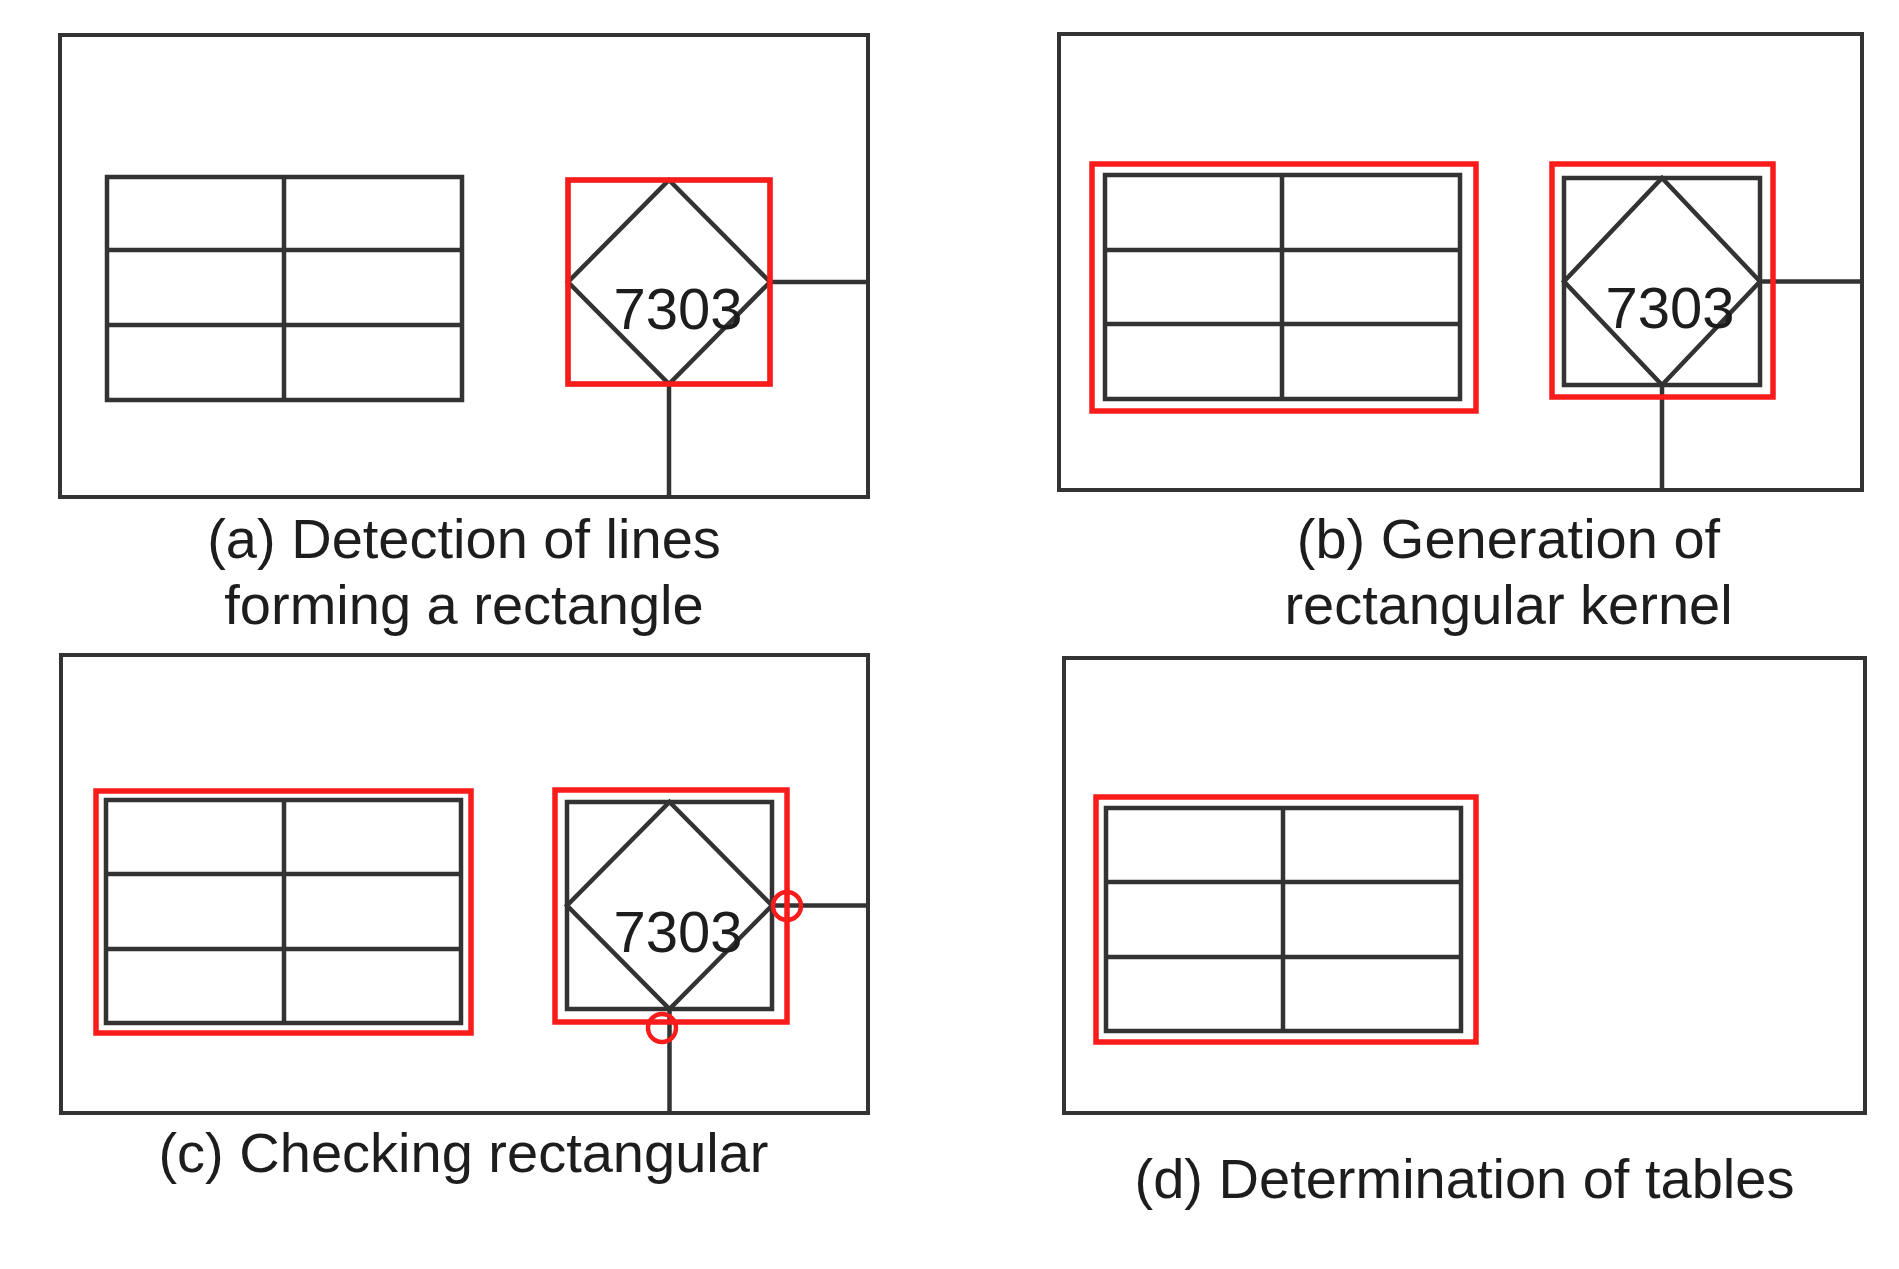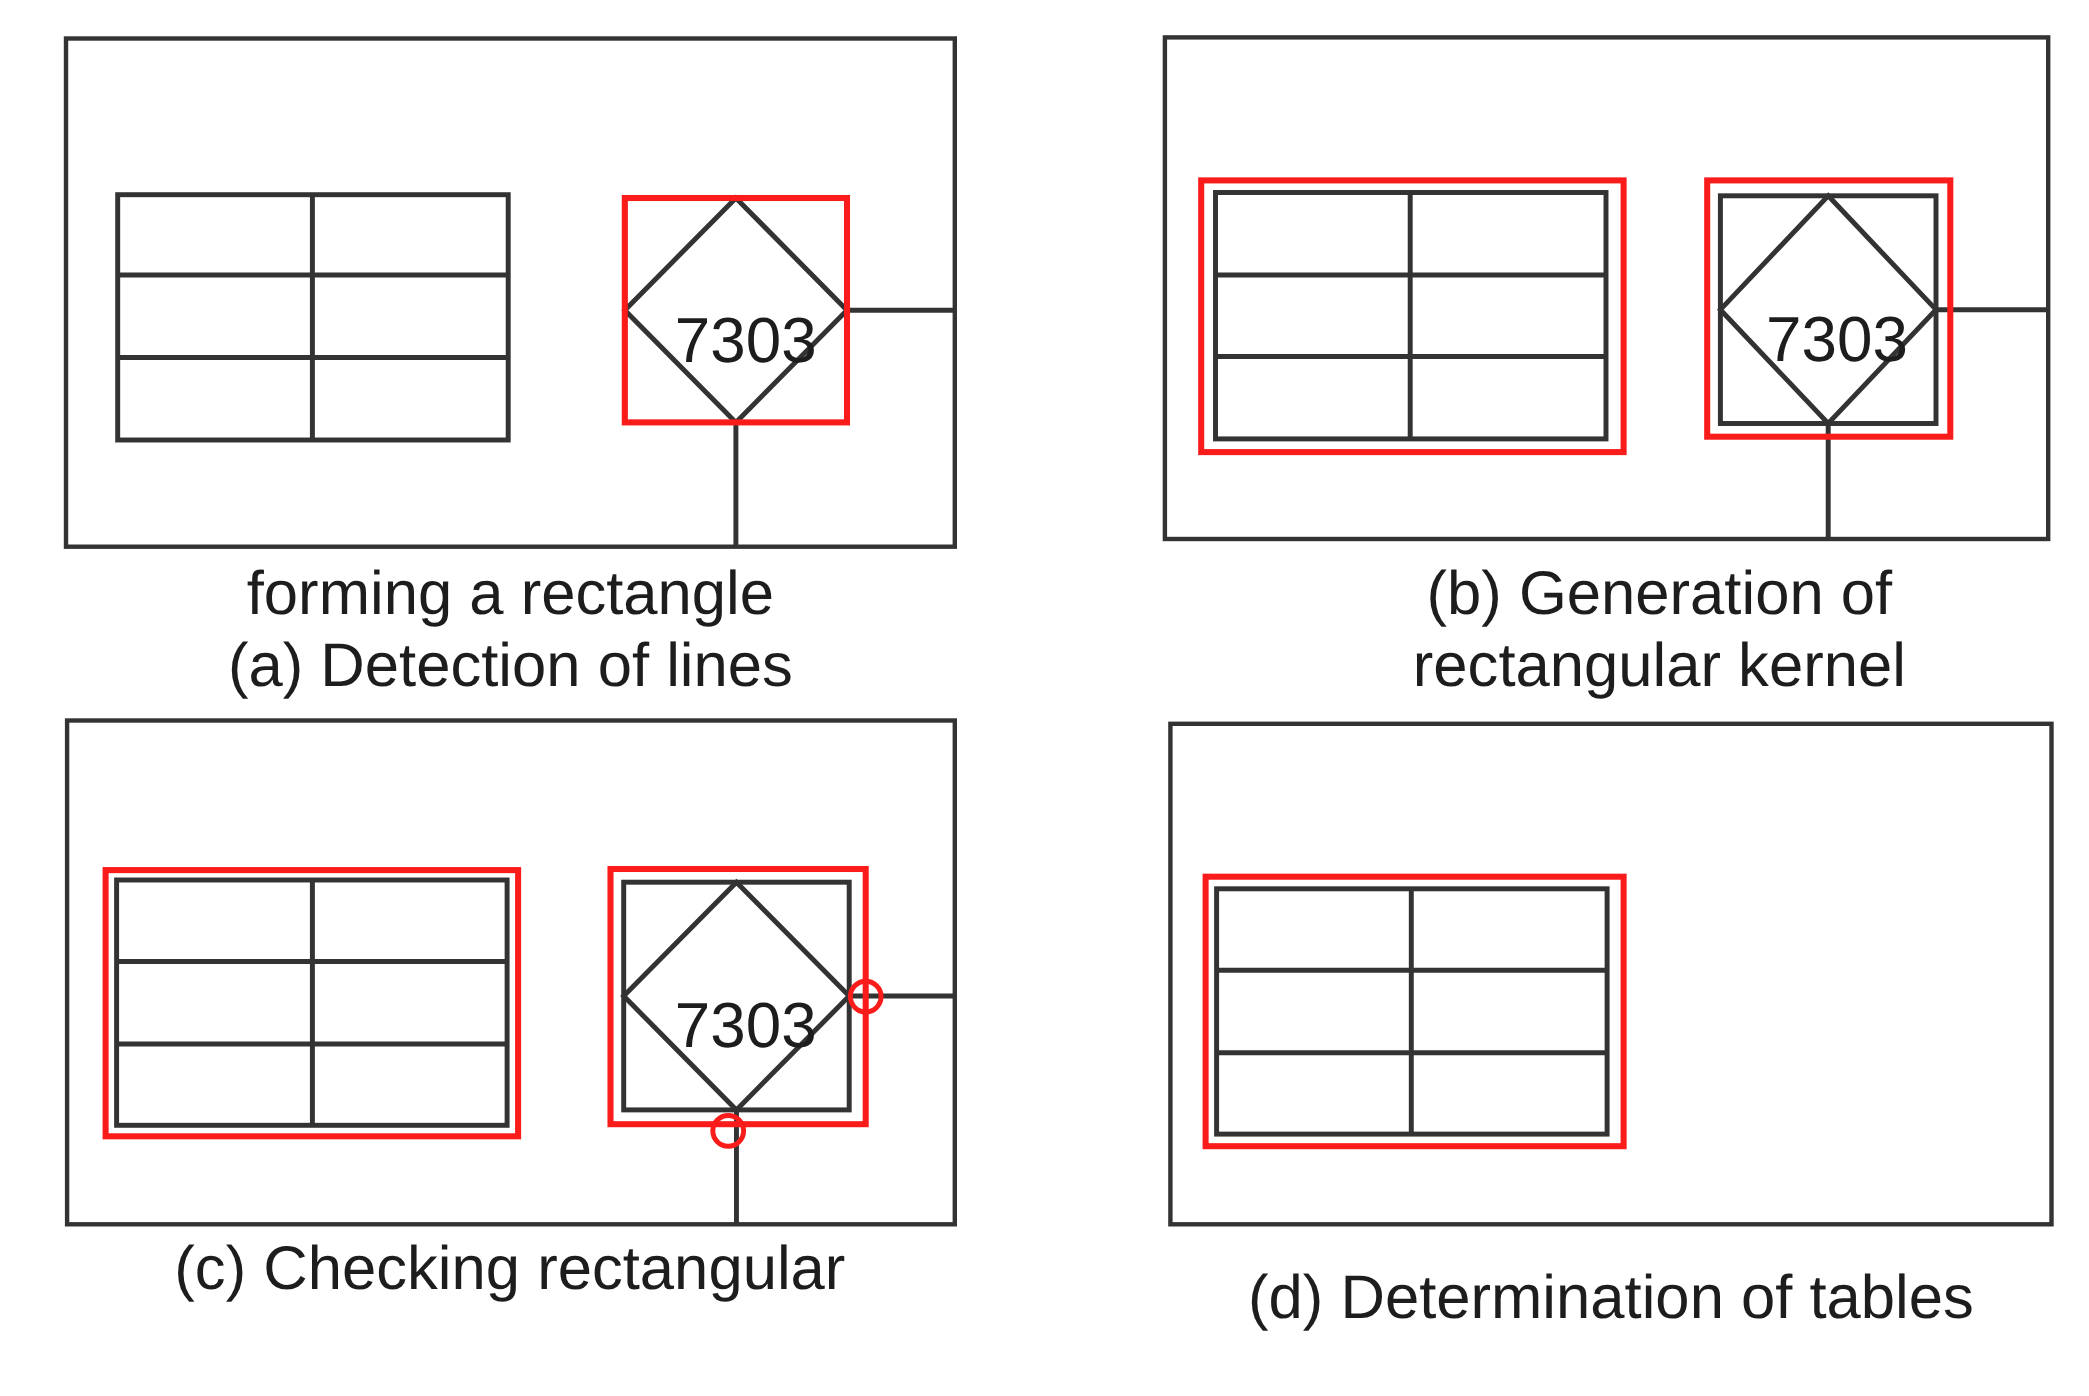--- a/index.html
+++ b/index.html
@@ -134,8 +134,8 @@
   </svg>
 
   <div class="caption caption-a">
+    <span>(a) Detection of lines</span>
     <span>forming a rectangle</span>
-    <span>(a) Detection of lines</span>
   </div>
 
   <div class="caption caption-b">

